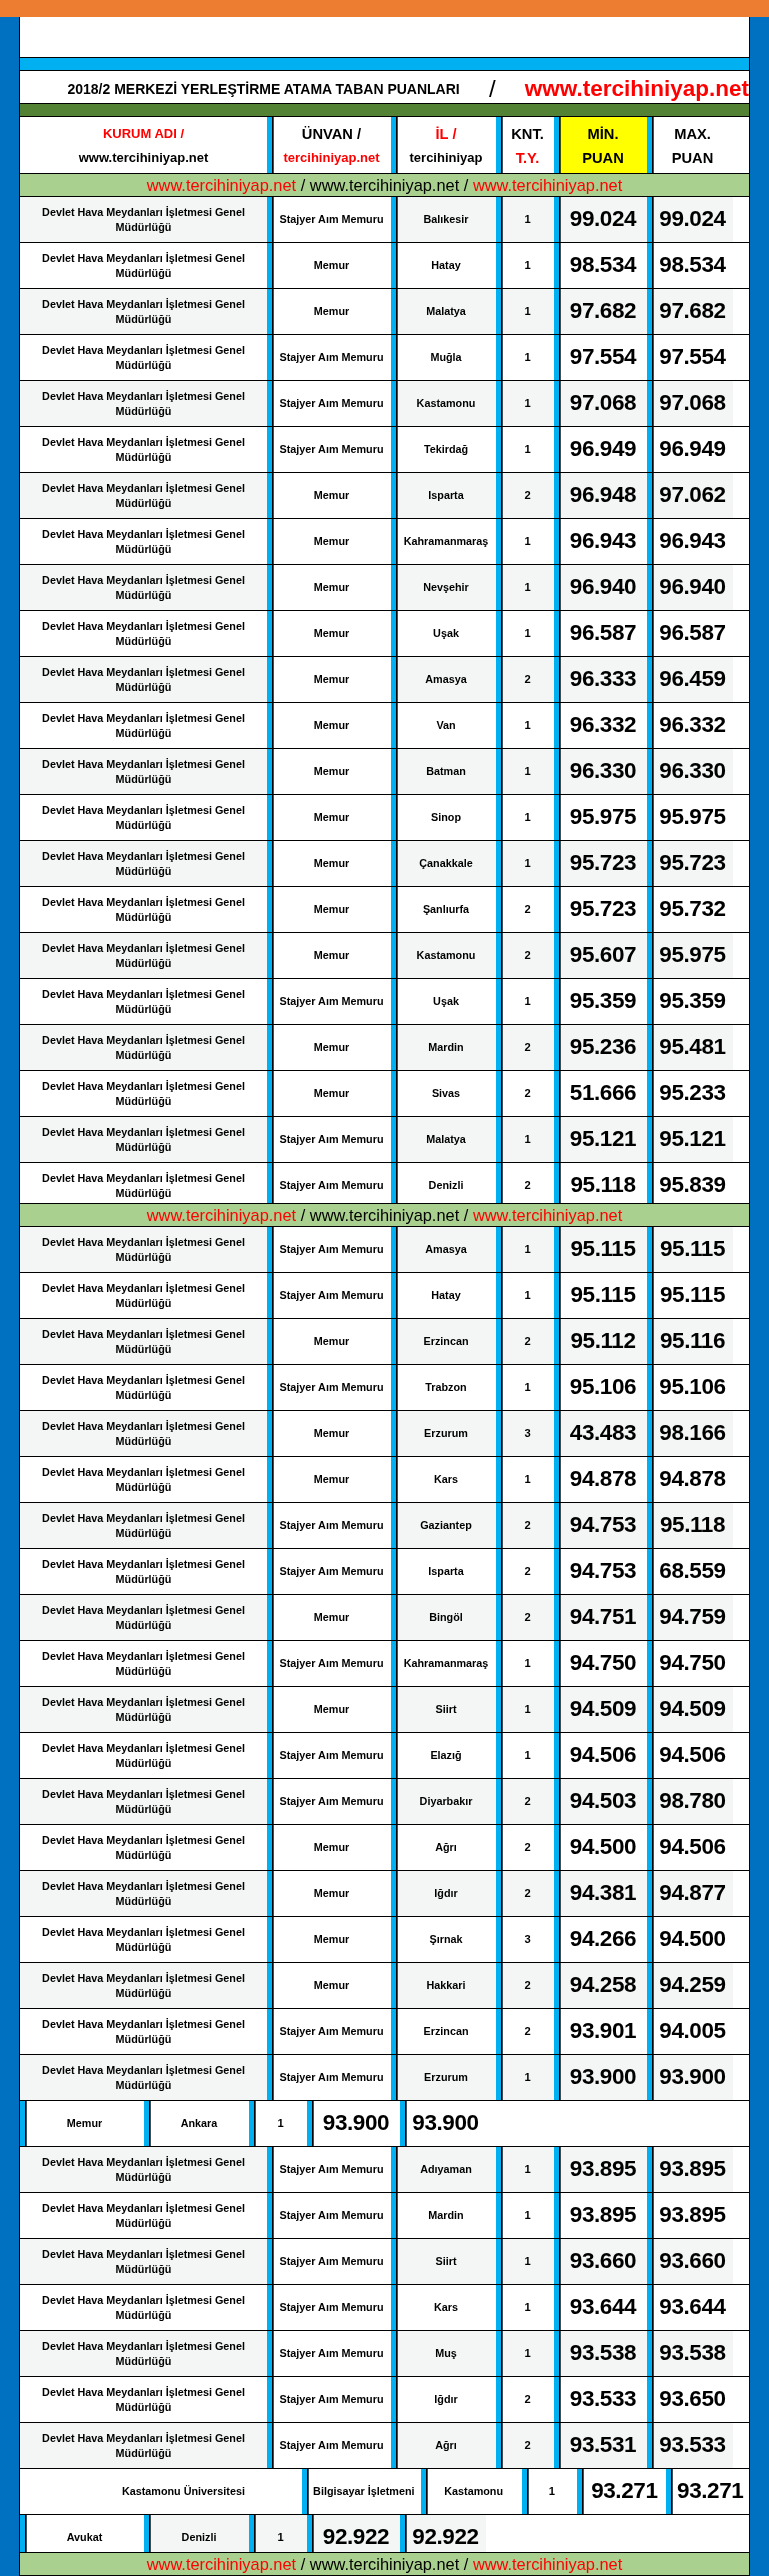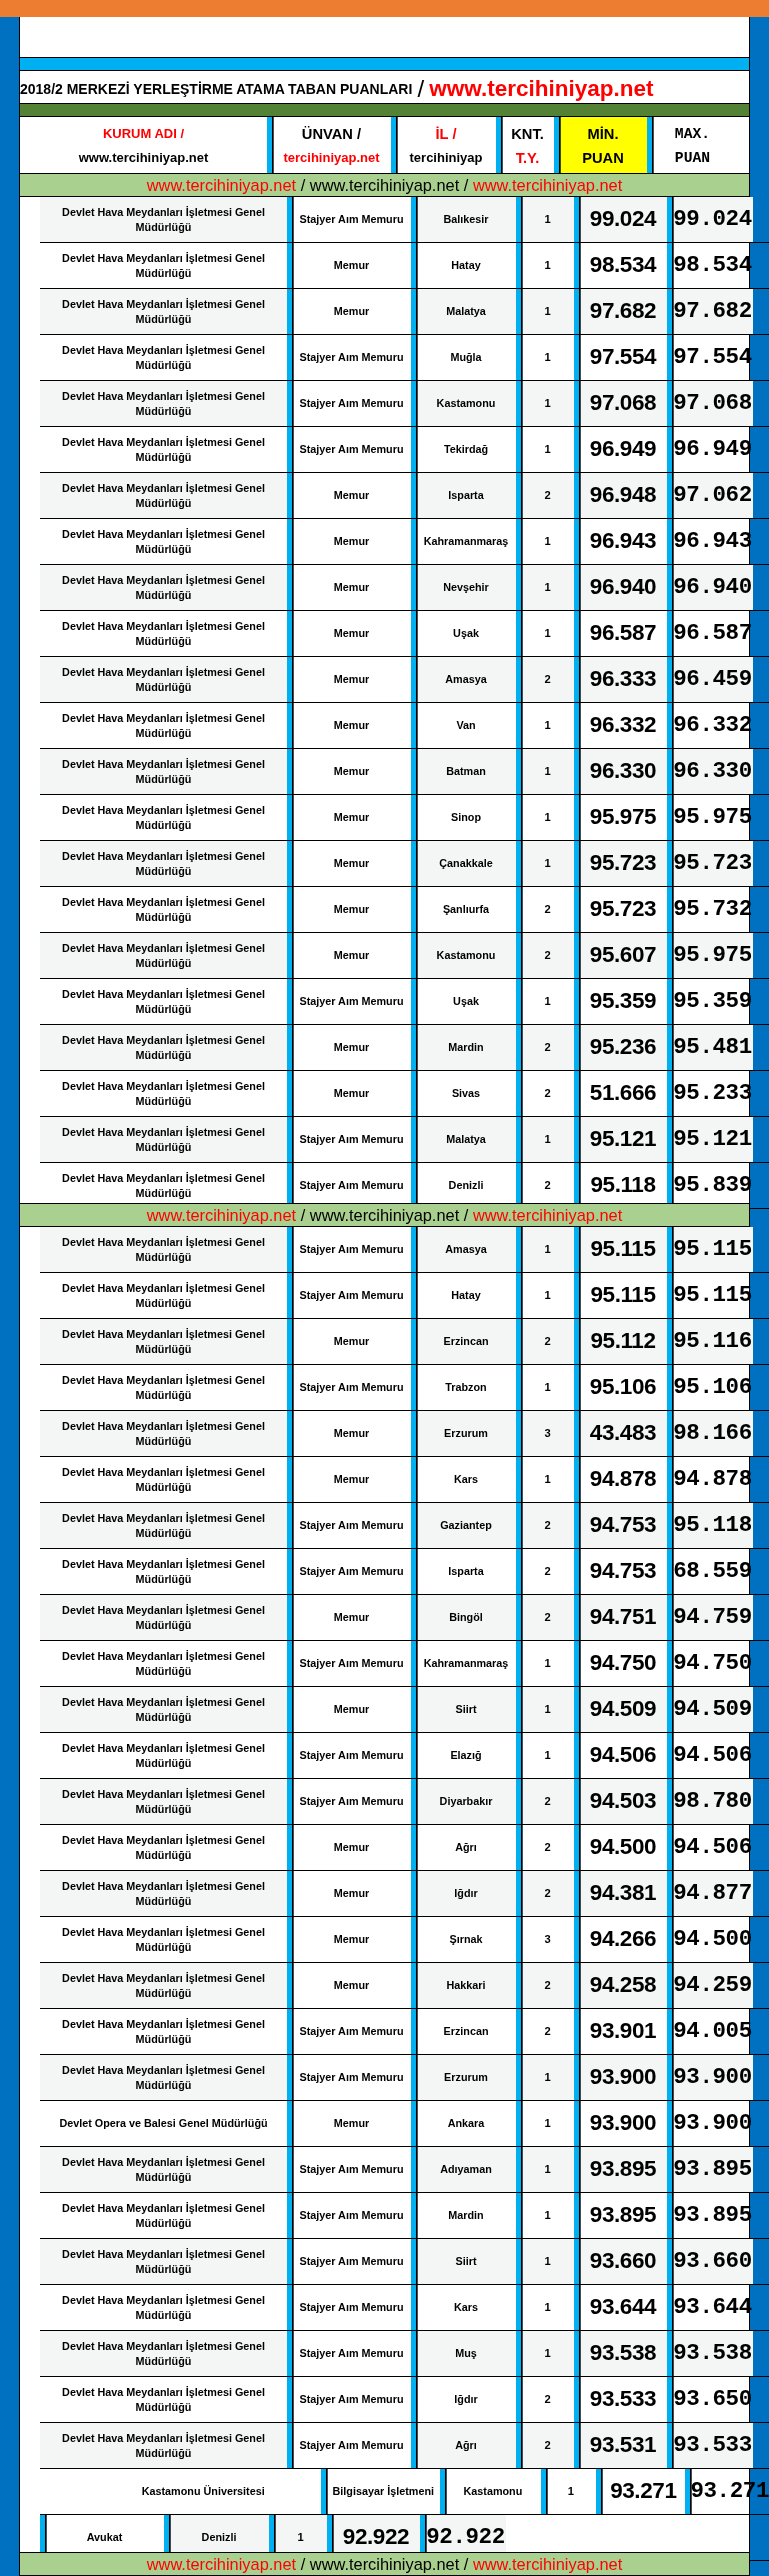--- a/index.html
+++ b/index.html
@@ -12,8 +12,8 @@
   .title { top:0; height:40px; display:flex; align-items:center; justify-content:center;
            font-size:19px; border:none; letter-spacing:-0.3px; }
   .cyan { top:40px; height:14px; background:#00b0f0; }
-  .subtitle { top:54px; height:35px; display:flex; align-items:center; justify-content:flex-start;
-              font-size:14px; border:none; white-space:nowrap; }
+  .subtitle { top:54px; height:35px; display:flex; align-items:center; justify-content:flex-end;
+              font-size:14px; border:none; white-space:nowrap;gap:24px; }
   .subtitle .slash { font-size:24px; font-weight:normal; margin:0 5.2px; }
   .subtitle .site { color:#ff0000; font-size:22.5px; }
   .dgreen { top:86px; height:14px; background:#548235; }

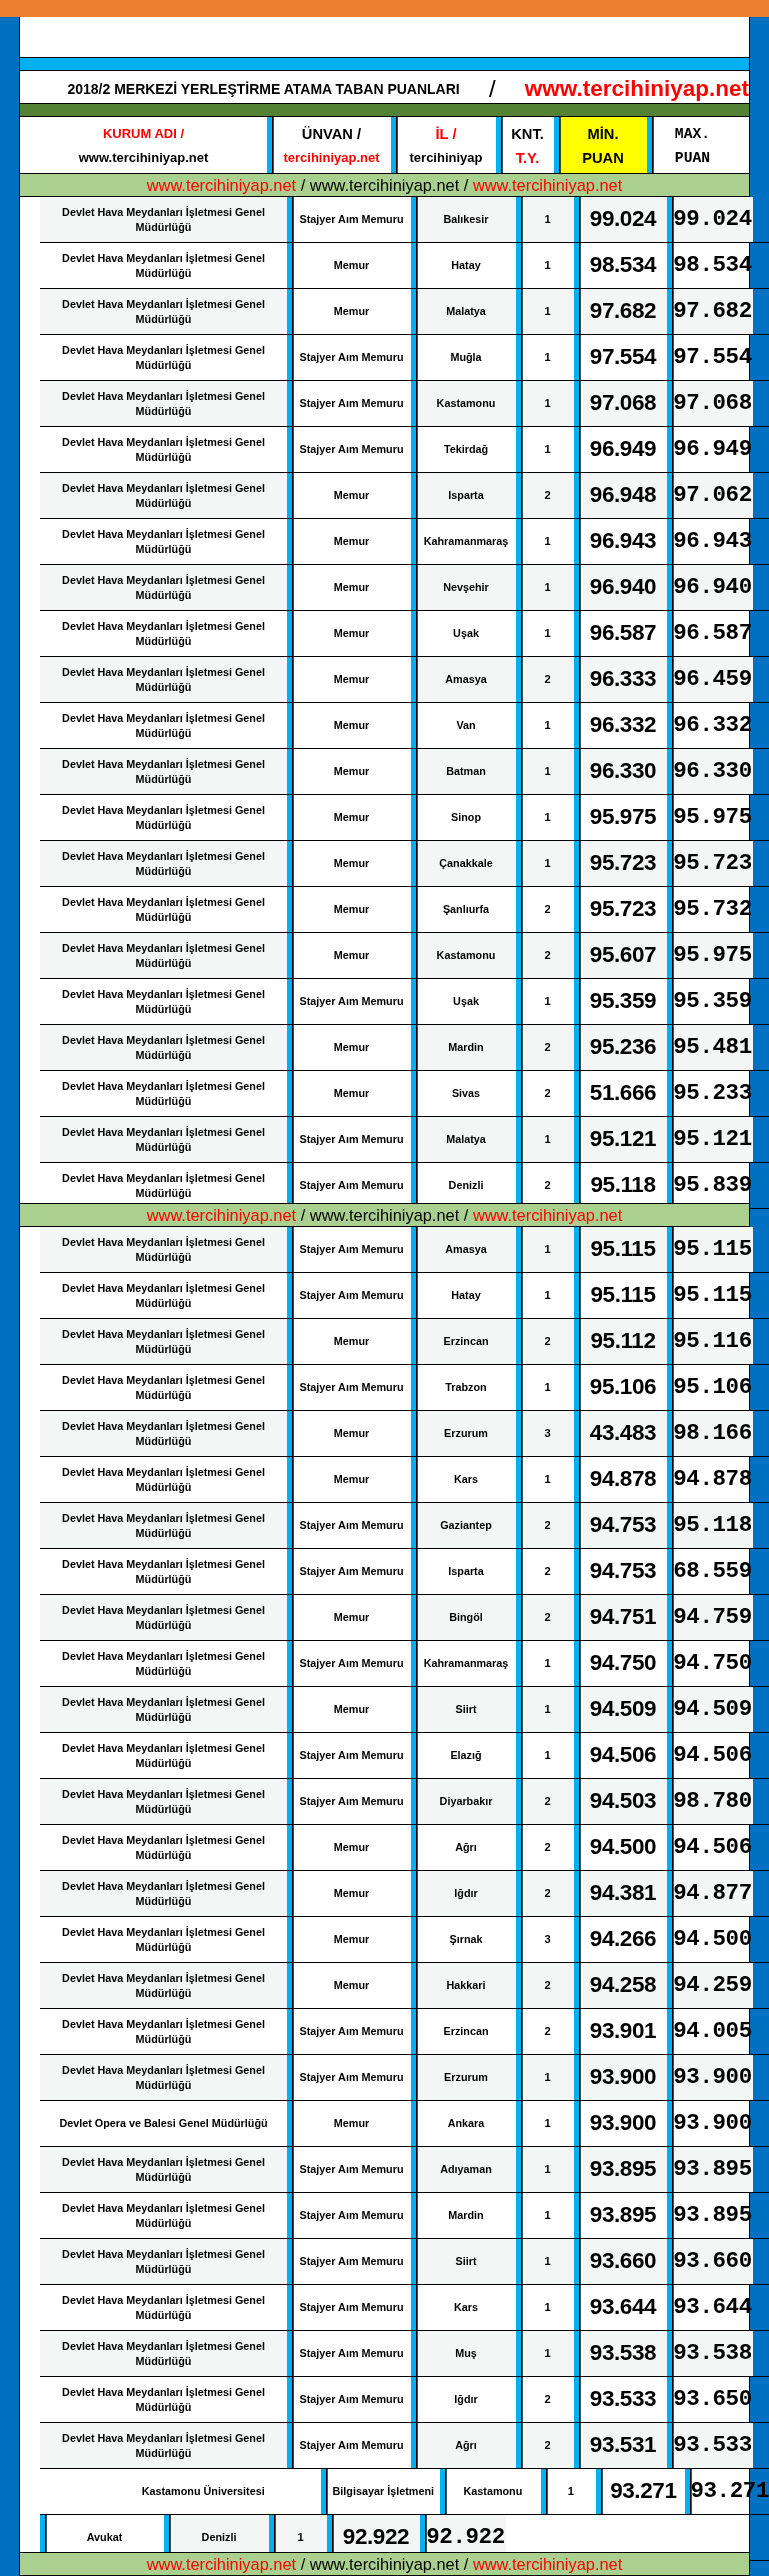--- a/index.html
+++ b/index.html
@@ -27,7 +27,7 @@
   .c3 { width:105px; }
   .c4 { width:58px; }
   .c5 { width:93px; }
-  .c6 { width:86px;font-family:Liberation Mono, monospace; }
+  .c6 { width:86px; }
   .header { top:100px; height:57px; }
   .header .col { font-size:14.7px; line-height:24px; position:relative; }
   .header .c1 { font-size:13px; }

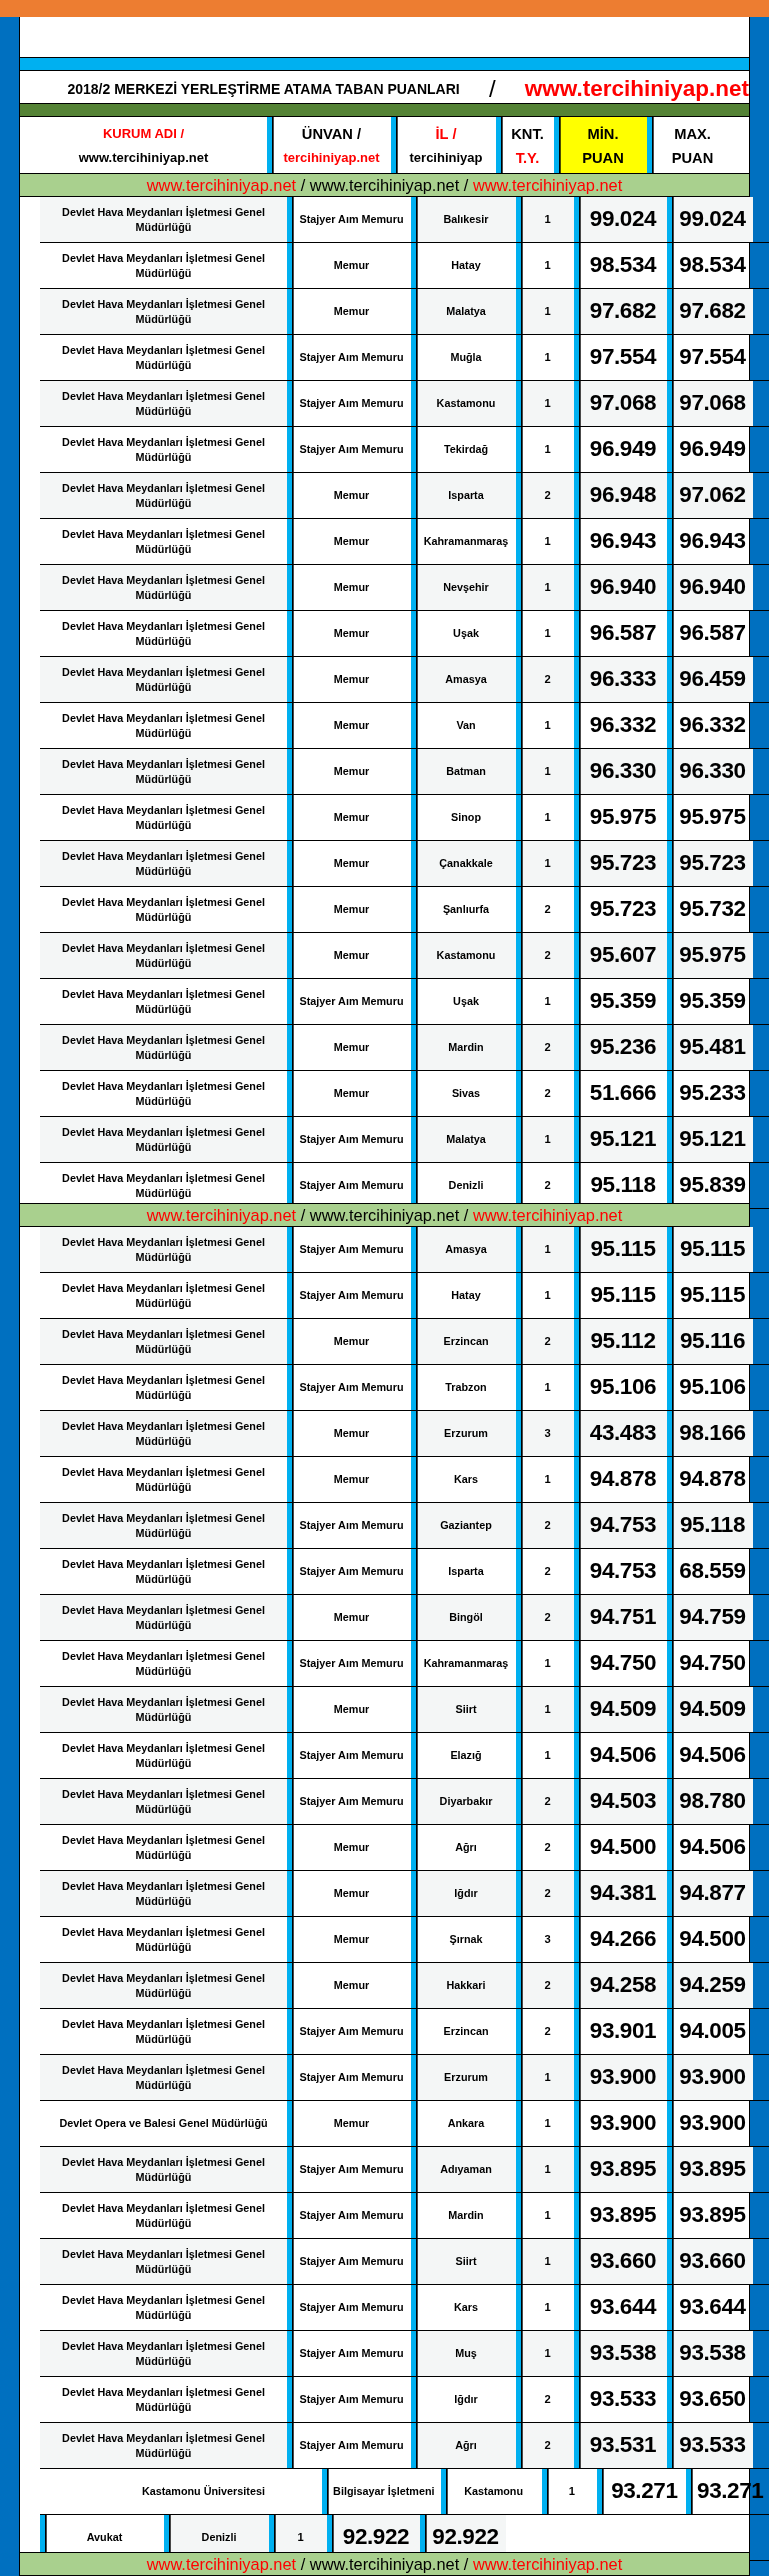--- a/index.html
+++ b/index.html
@@ -34,7 +34,7 @@
   .header .c5 { background:#ffff00; }
   .hdr-sub { font-size:13px; }
   .cyansep { border-left:5.2px solid #00b0f0; box-shadow:inset 1.7px 0 0 #000; }
-  .row { height:46px; border-bottom:1.3px solid #000; box-sizing:border-box;margin-left:20px; }
+  .row { height:46px; border-bottom:1.3px solid #000; box-sizing:border-box; }
   .row.s2 { height:46px; }
   .row .col { font-size:10.8px; line-height:14.7px; }
   .row .c1 { font-size:10.8px; padding:0 5.2px; }

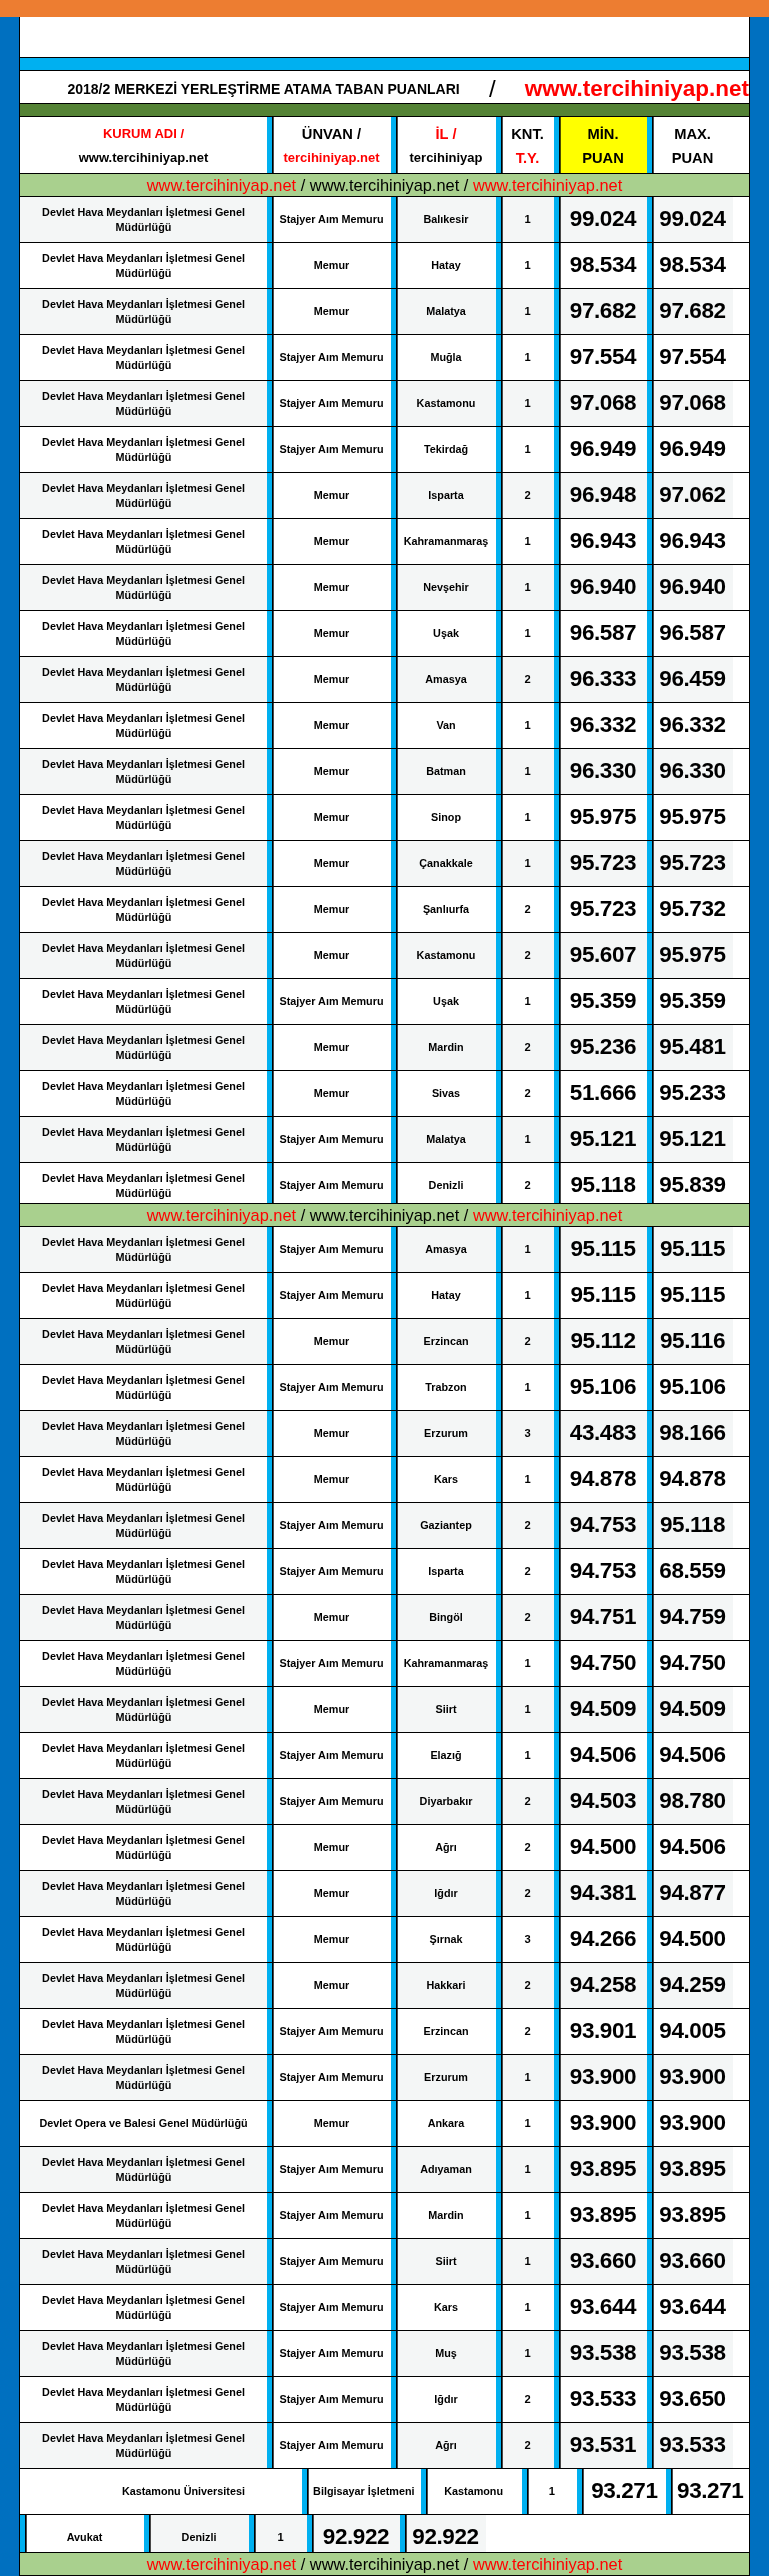--- a/index.html
+++ b/index.html
@@ -434,7 +434,6 @@
     <div class="col c6 cyansep">93.900</div>
   </div>
       <div class="cols row s2" style="position:relative;">
-    <div class="col c1">Devlet Opera ve Balesi Genel Müdürlüğü</div>
     <div class="col c2 cyansep" style="background:#fff">Memur</div>
     <div class="col c3 cyansep">Ankara</div>
     <div class="col c4 cyansep">1</div>

